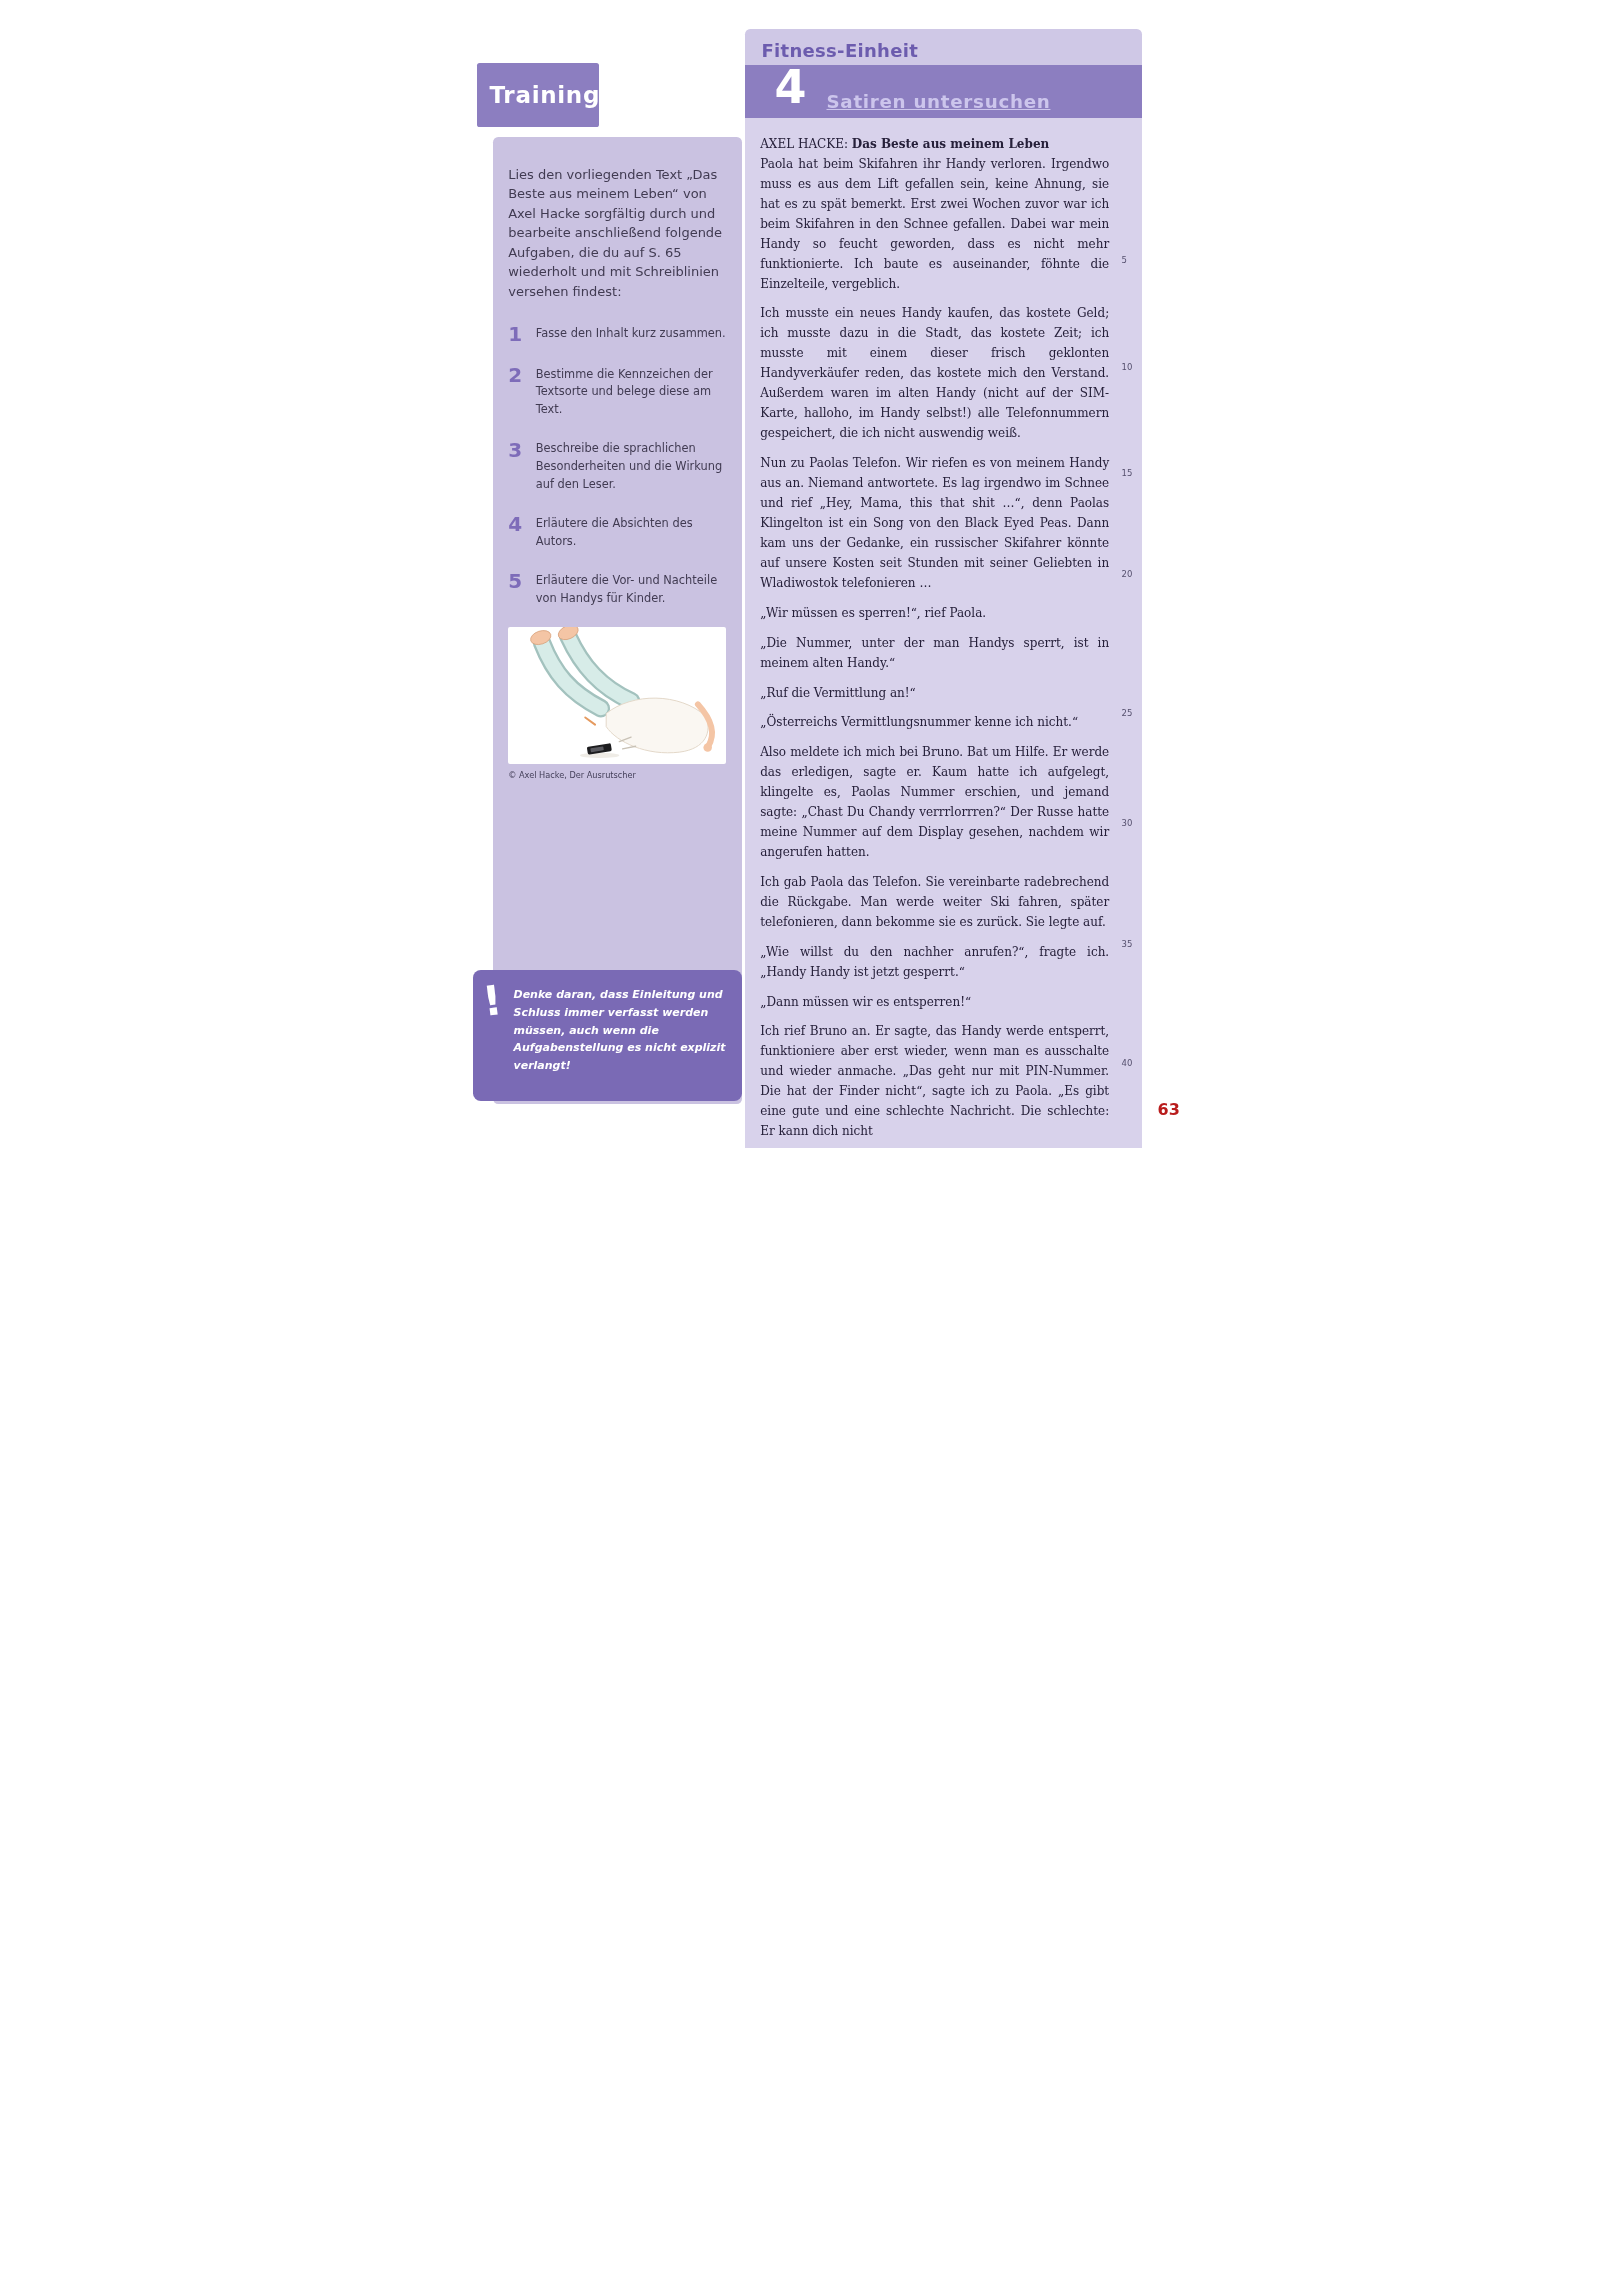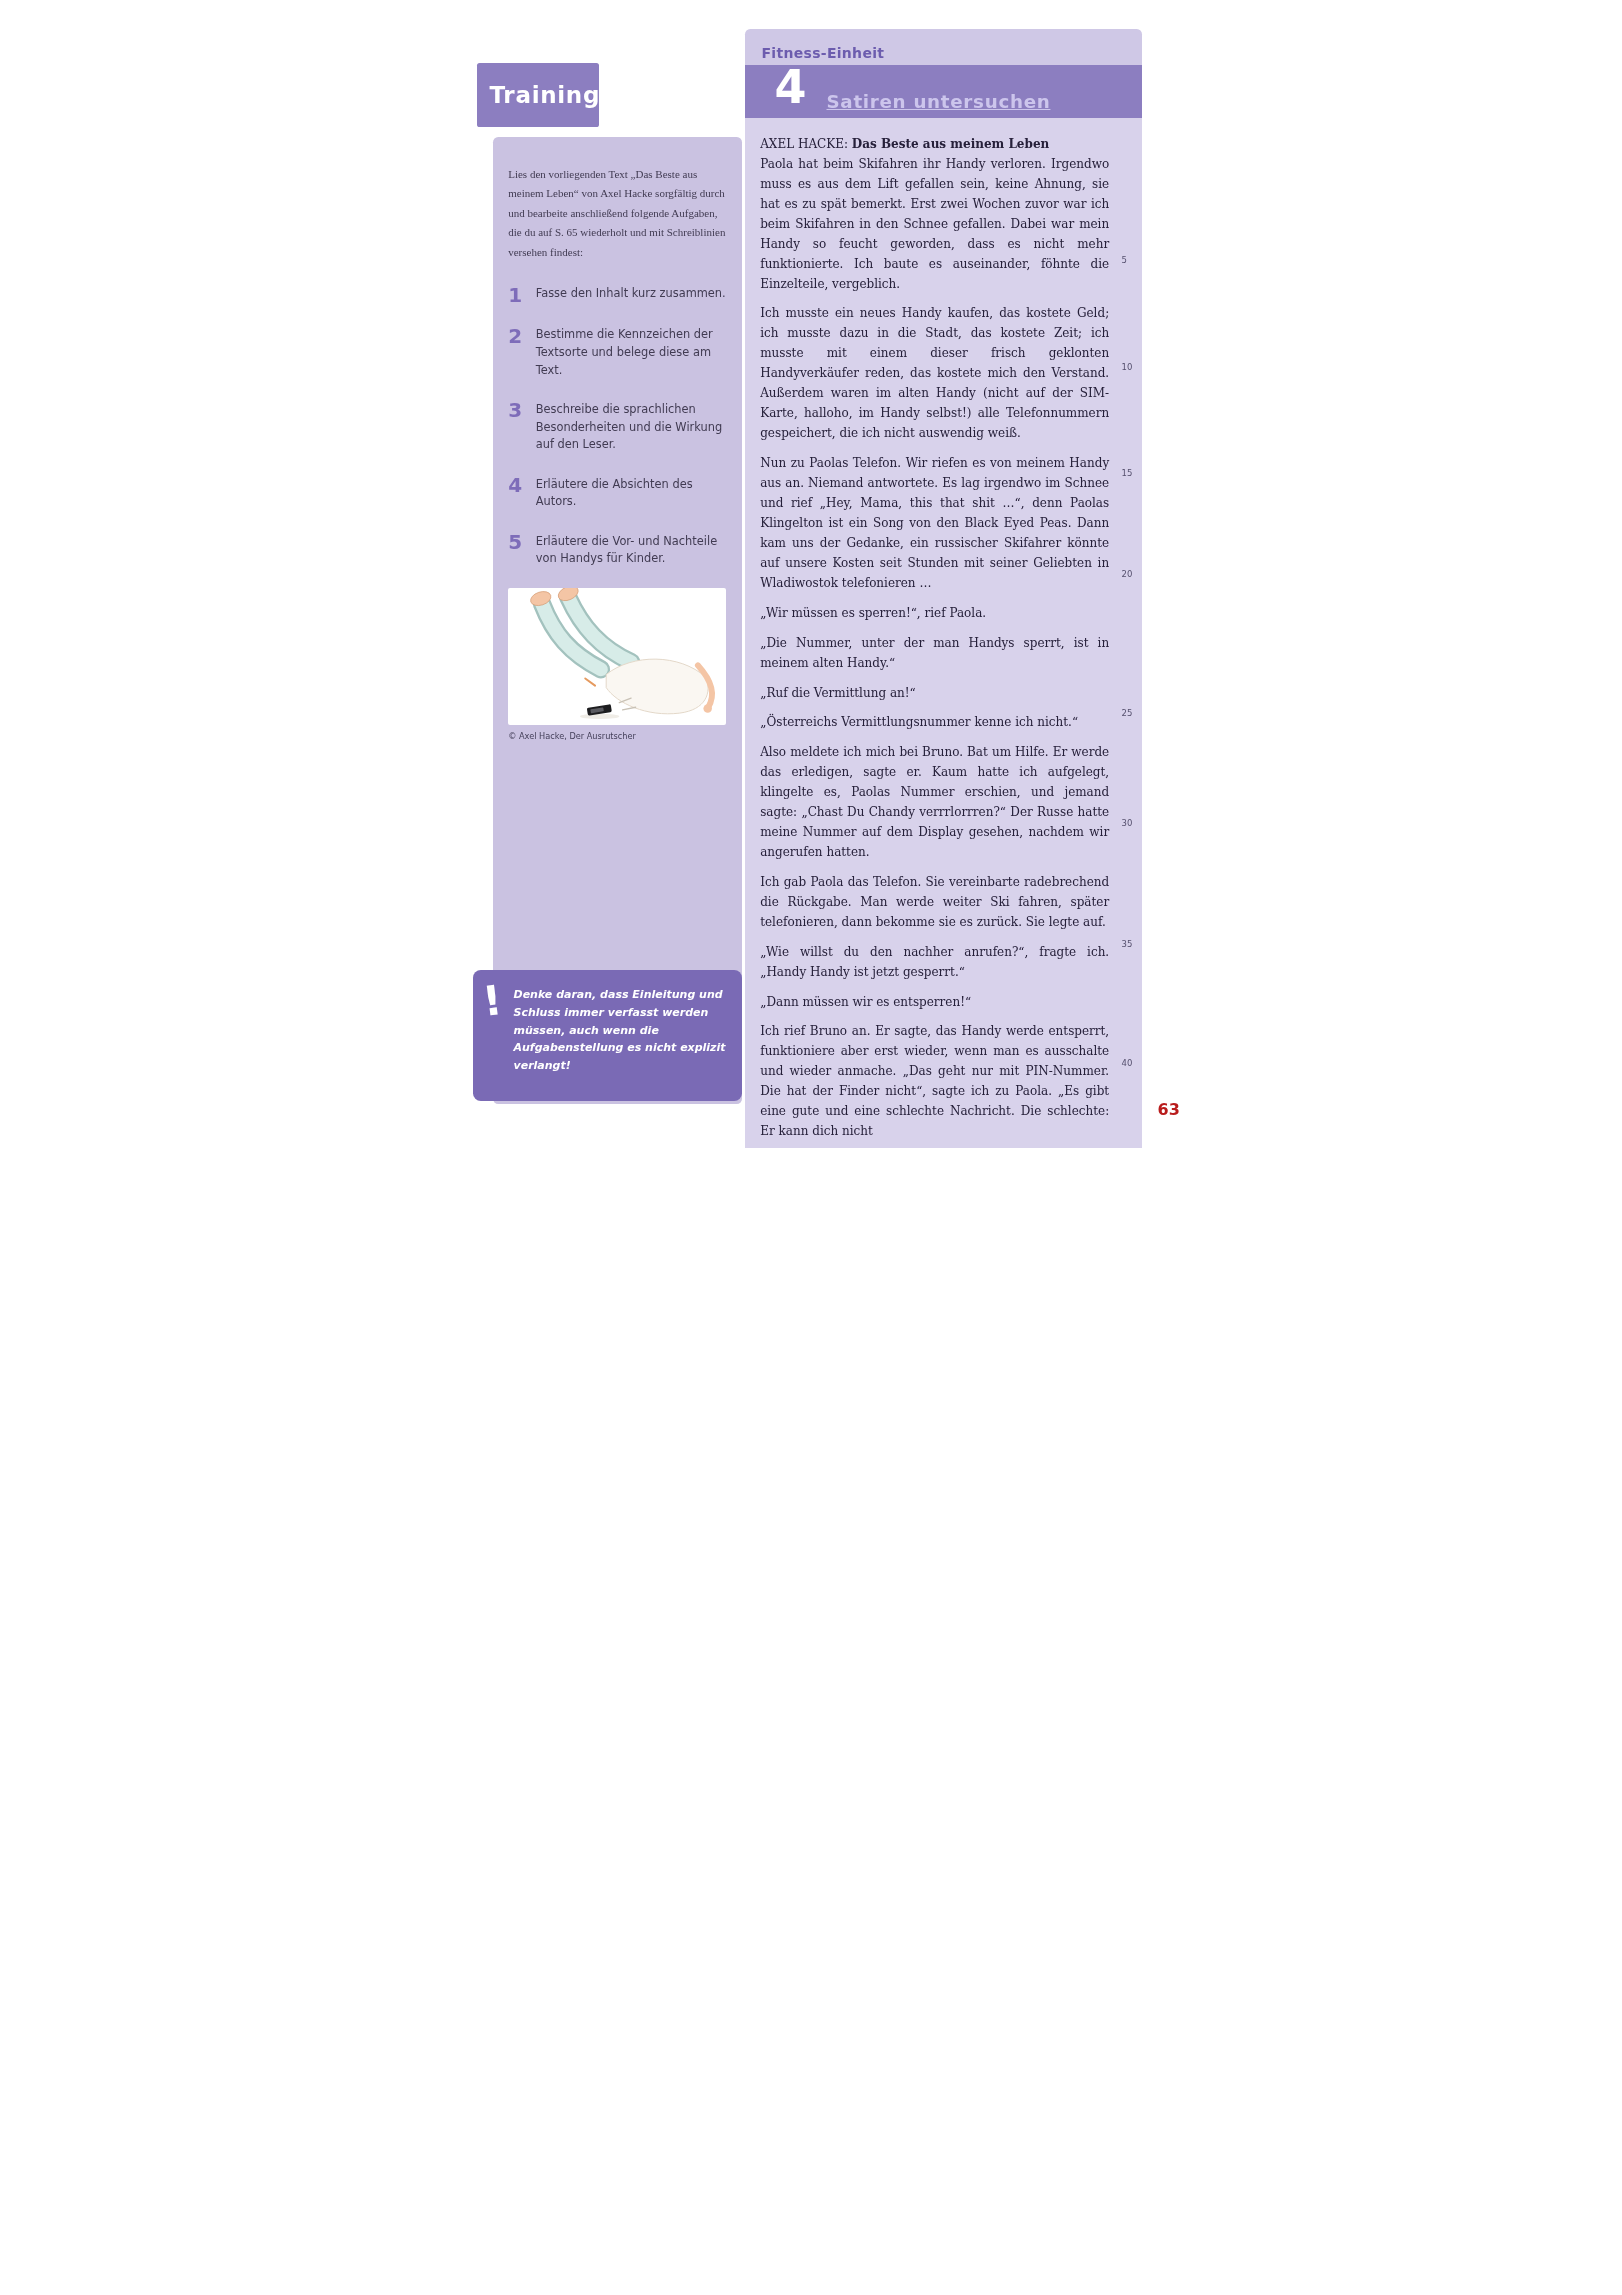--- a/index.html
+++ b/index.html
@@ -30,7 +30,7 @@
   
   .kicker-strip { position:absolute; left:339px; top:29px; width:397px; height:36px;
     background:#cfc8e6; border-radius:5.2px 5.2px 0 0; display:flex; align-items:flex-end; padding:0 0 3.9px 17px; }
-  .kicker-strip .k { color:#6c5cae; font-size:14px; font-weight:bold; letter-spacing:0.3px; }
+  .kicker-strip .k { color:#6c5cae; font-size:18px; font-weight:bold; letter-spacing:0.3px; }
 
   .band { position:absolute; left:339px; top:65px; width:397px; height:53px; background:#8c7ec0; }
   .unit-number { position:absolute; left:30px; top:-2.6px; color:#ffffff; font-size:46px; font-weight:bold; line-height:1.1; }

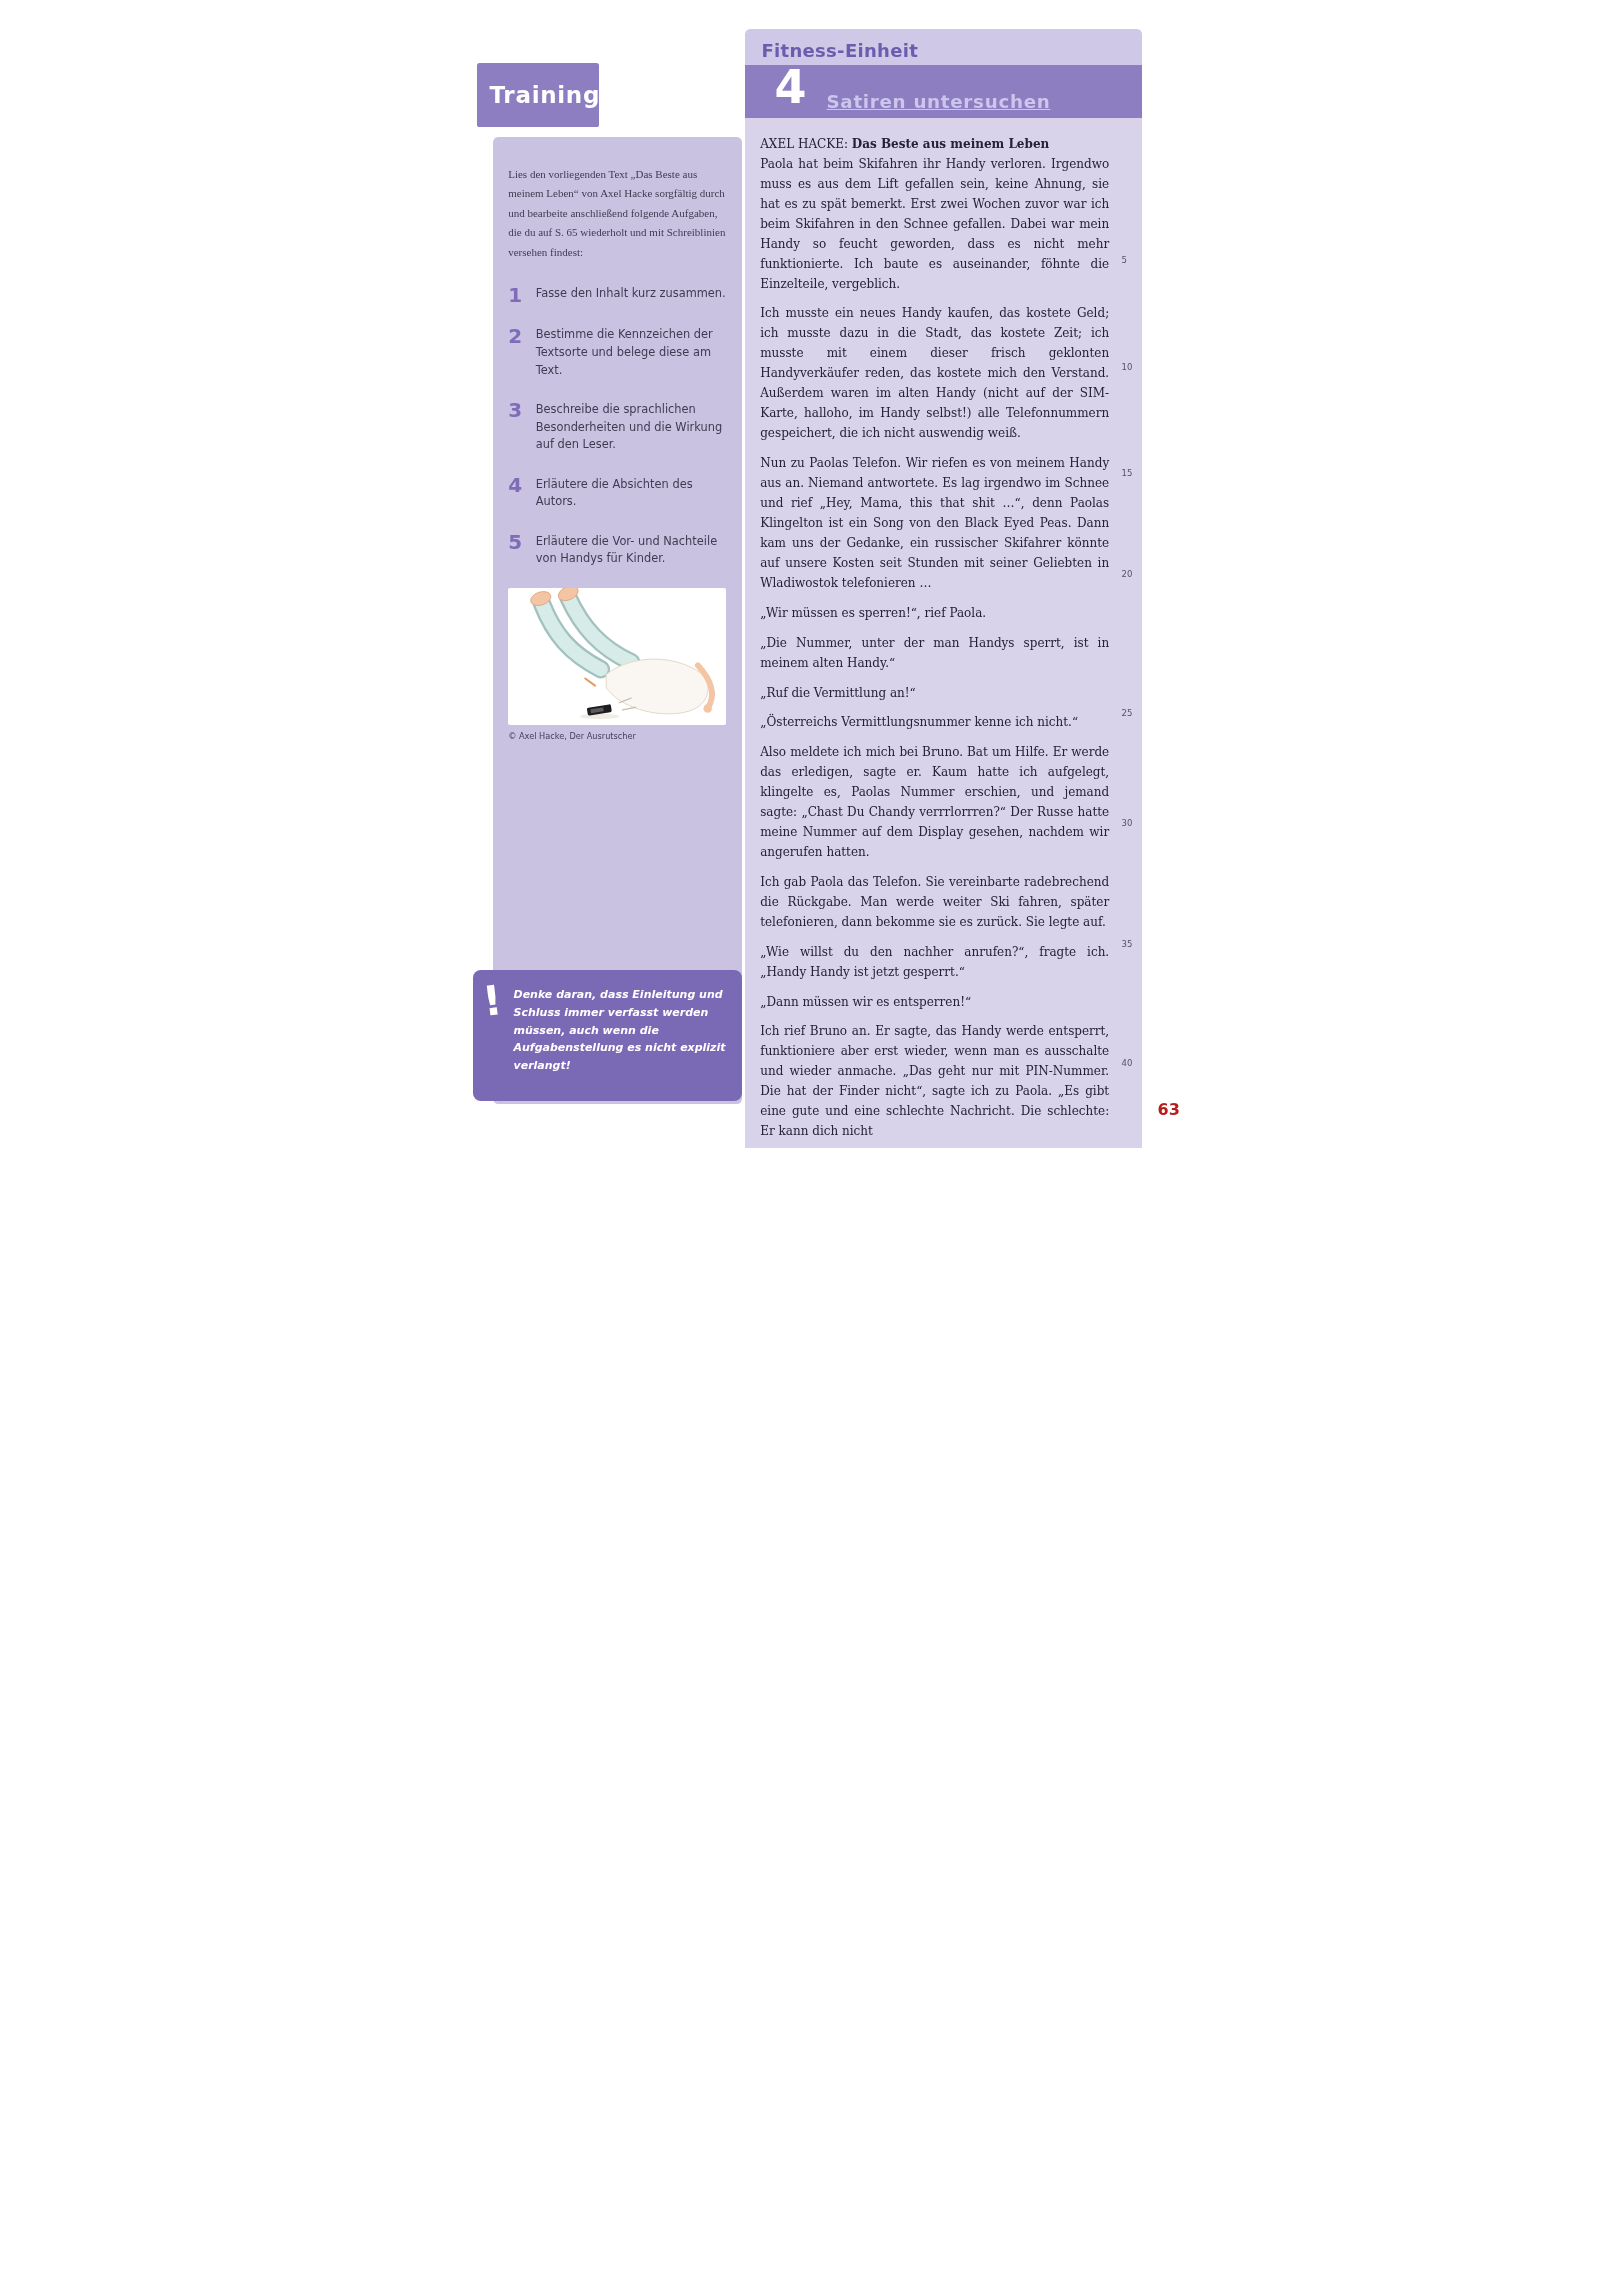--- a/index.html
+++ b/index.html
@@ -13,7 +13,7 @@
 
   .left-col { position:absolute; left:87px; top:137px; width:249px; height:967px;
     background:#cac2e1; border-radius:5.2px; padding:27.5px 15.7px 0 15.7px; color:#413b52; }
-  .intro { font-size:11px; line-height:19.6px; margin-bottom:21px;font-family:Liberation Serif, serif; }
+  .intro { font-size:13px; line-height:19.6px; margin-bottom:21px; }
   .task { display:flex; gap:10.5px; margin-bottom:19.6px; }
   .task-num { color:#7e6cb9; font-size:20px; font-weight:bold; line-height:1; min-width:17px; padding-top:1.3px; }
   .task-text { font-size:11.4px; line-height:17.7px; padding-top:2px; }

